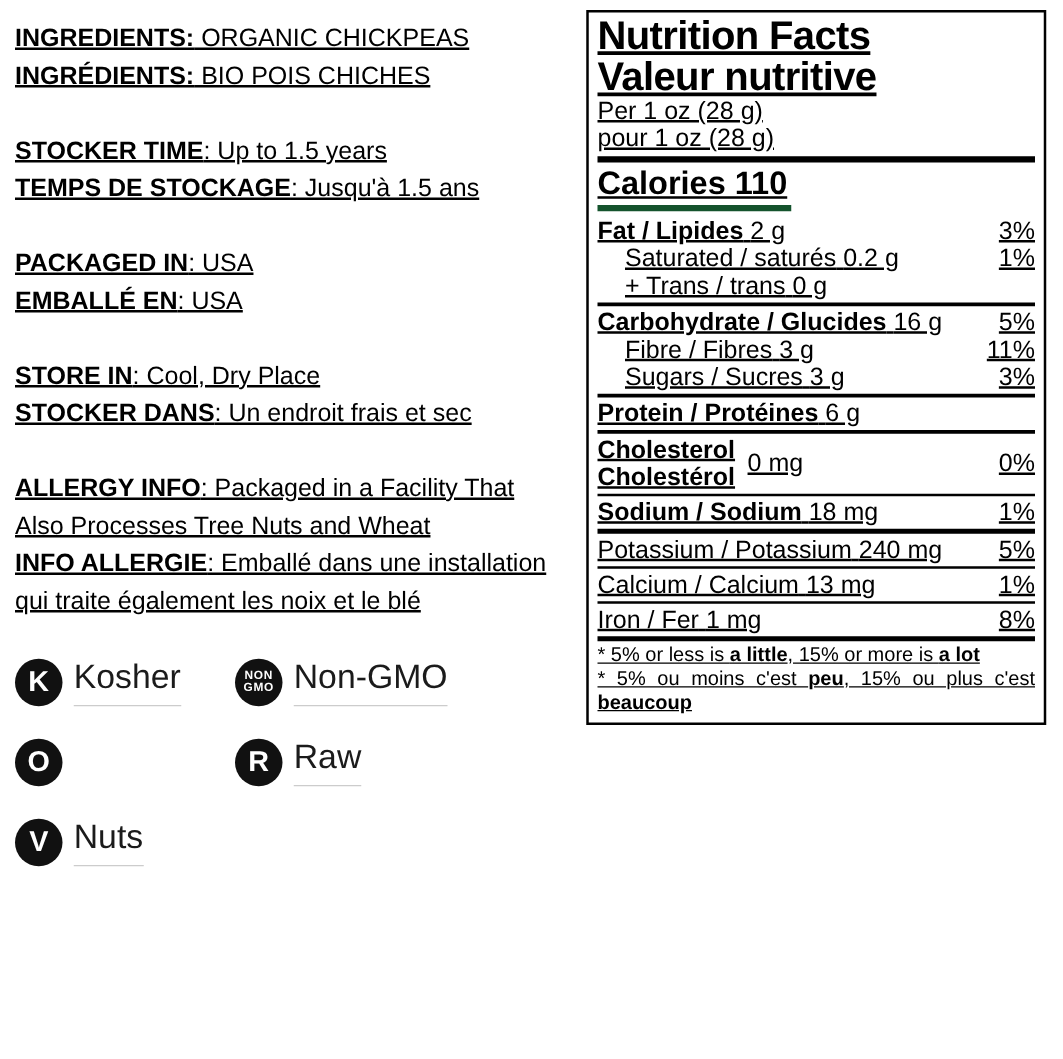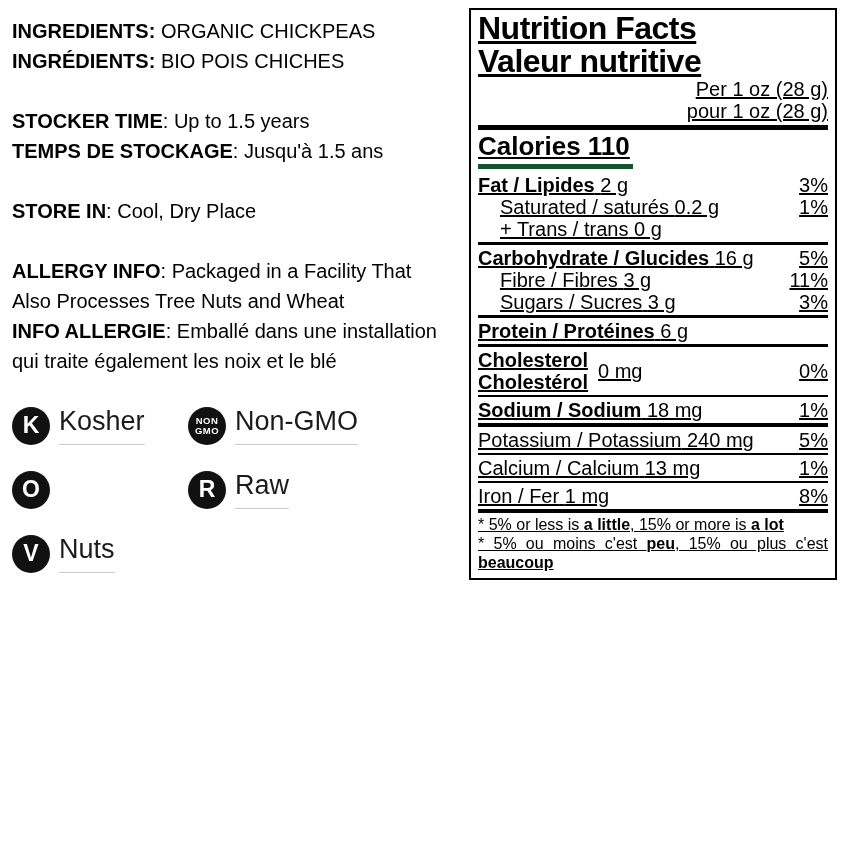--- a/index.html
+++ b/index.html
@@ -8,7 +8,7 @@
 
   
   .left-col{position:absolute;left:12px;top:16px;width:462px;font-size:20px;line-height:30px;}
-  .block{margin-bottom:30px;}
+  .block{margin-bottom:30px;text-decoration:underline;}
   .b{font-weight:bold;}
 
   

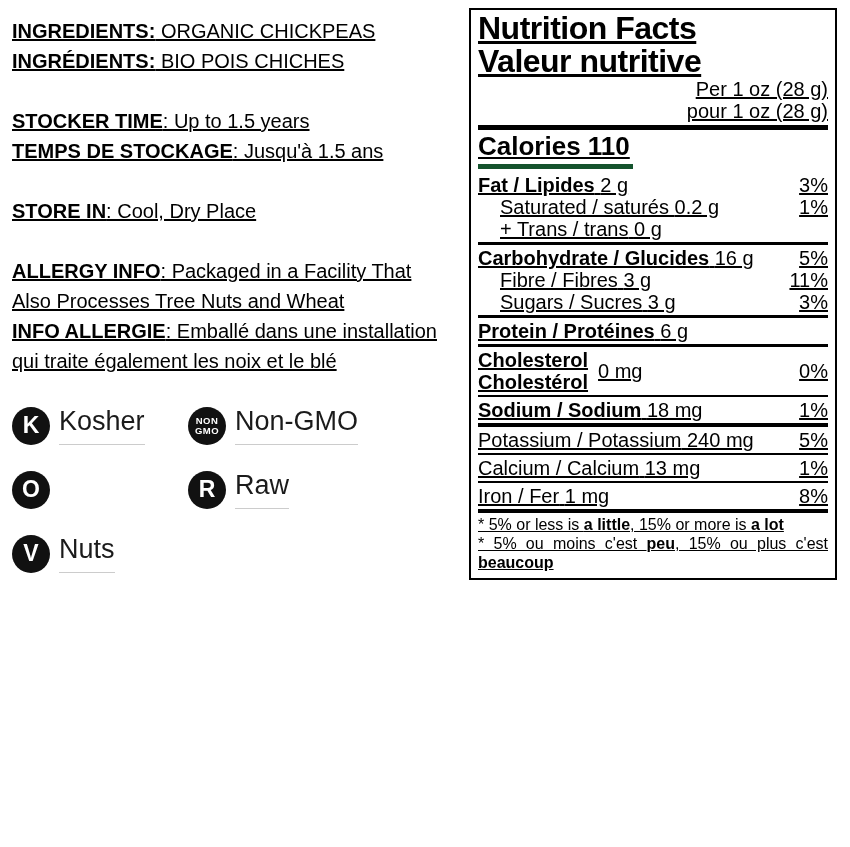--- a/index.html
+++ b/index.html
@@ -25,7 +25,7 @@
   .nft{position:absolute;left:469px;top:8px;width:368px;min-height:519px;box-sizing:border-box;
        border:2px solid #000;padding:2px 7px 6px 7px;font-size:20px;text-decoration:underline;}
   .nft-title{font-size:32px;font-weight:bold;line-height:33px;letter-spacing:-0.5px;}
-  .serving{font-size:20px;line-height:22px;text-align:right;}
+  .serving{font-size:20px;line-height:22px;}
   .rule{background:#000;}
   .r5{height:5px;margin:3px 0 2px;}
   .r4{height:4px;margin:2px 0;}

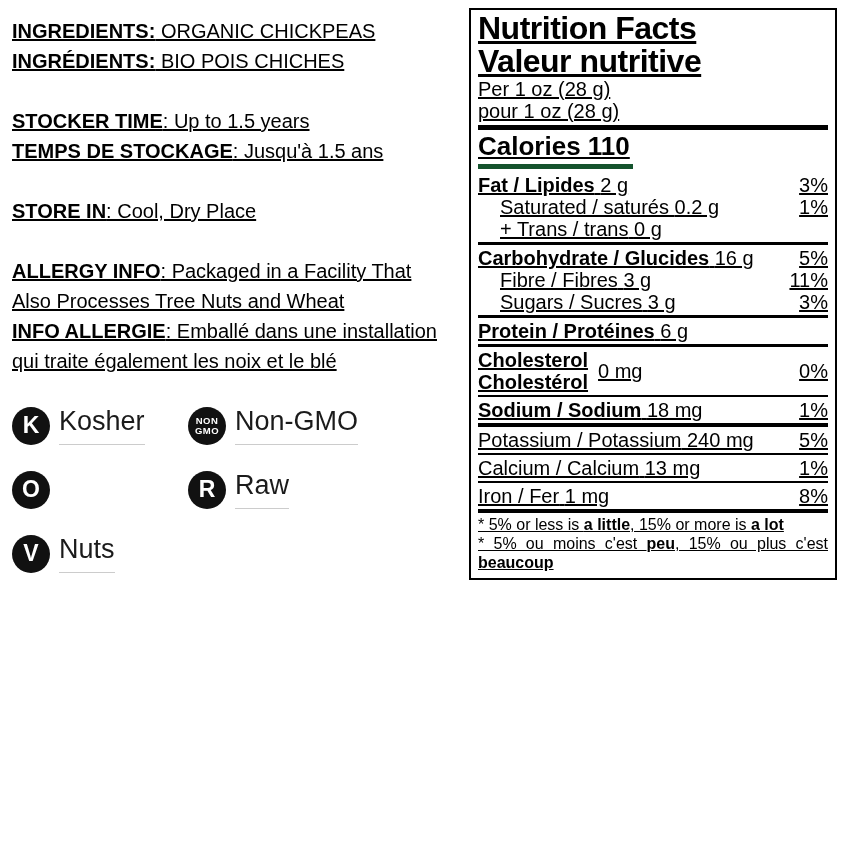--- a/index.html
+++ b/index.html
@@ -61,6 +61,10 @@
       <div><span class="b">TEMPS DE STOCKAGE</span><span>: Jusqu'à 1.5 ans</span></div>
     </div>
 
+    <div class="block">
+      <div><span class="b">PACKAGED IN</span><span>: USA</span></div>
+      <div><span class="b">EMBALLÉ EN</span><span>: USA</span></div>
+    </div>
 
     <div class="block">
       <div><span class="b">STORE IN</span><span>: Cool, Dry Place</span></div>

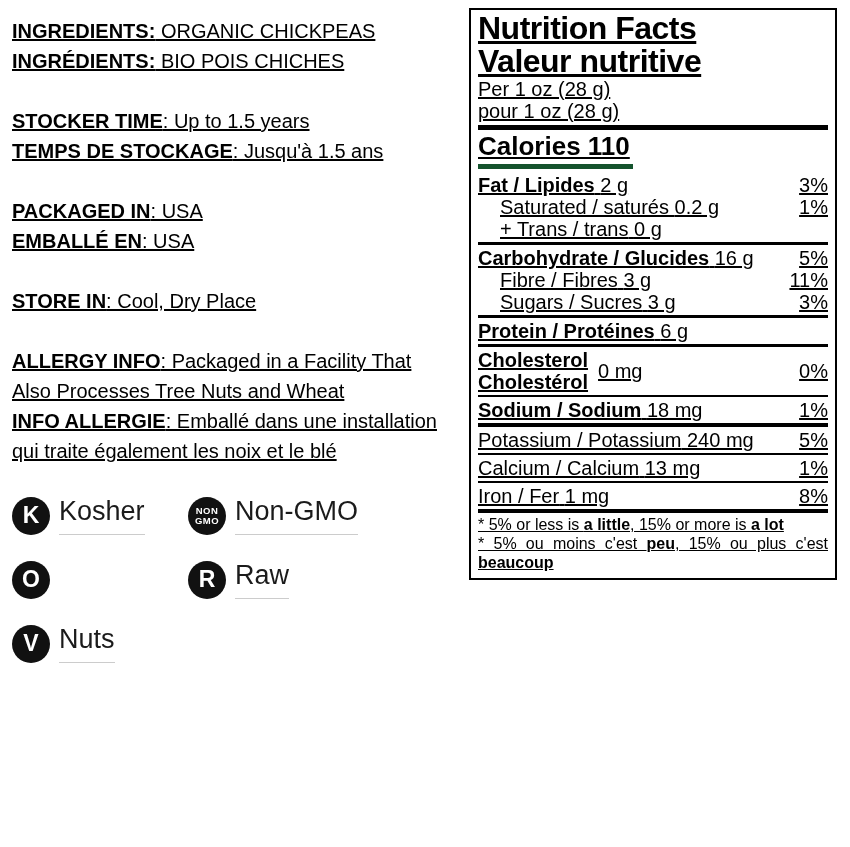--- a/index.html
+++ b/index.html
@@ -68,6 +68,7 @@
 
     <div class="block">
       <div><span class="b">STORE IN</span><span>: Cool, Dry Place</span></div>
+      <div><span class="b">STOCKER DANS</span><span>: Un endroit frais et sec</span></div>
     </div>
 
     <div class="block">

